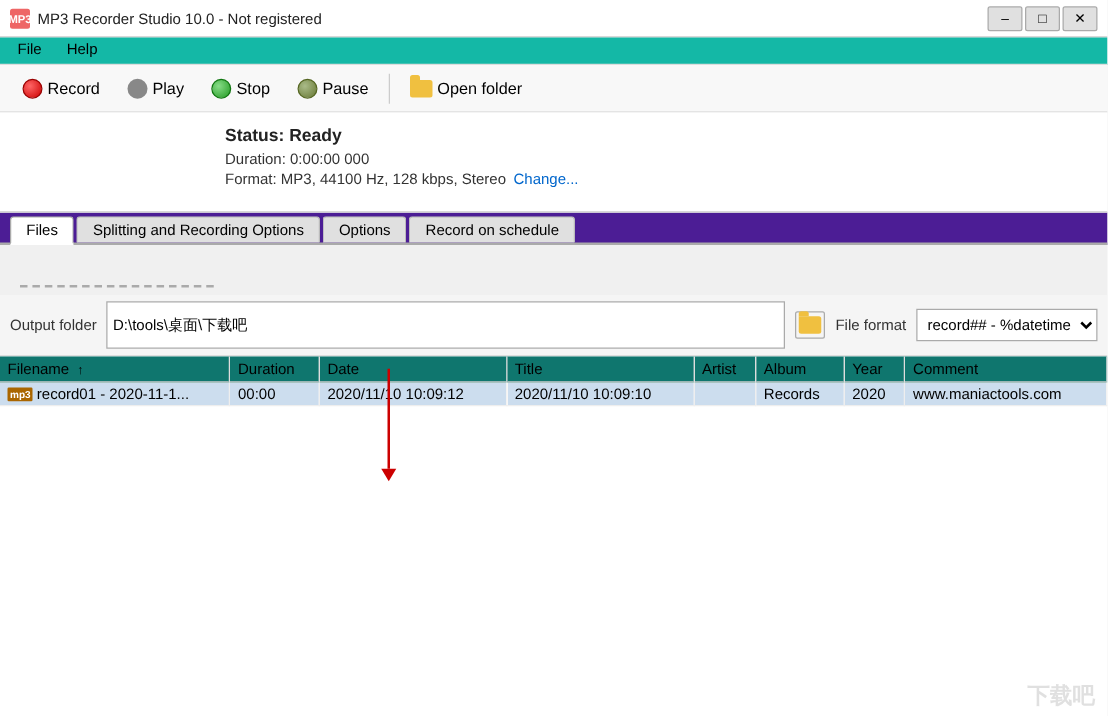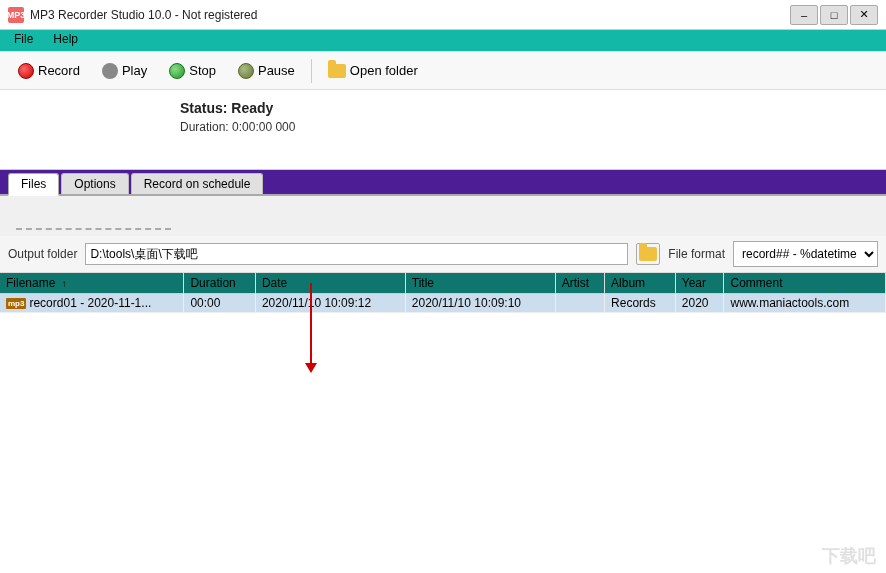--- a/index.html
+++ b/index.html
@@ -401,6 +401,10 @@
     <div class="waveform-line"></div>
     <div class="status-title">Status: Ready</div>
     <div class="status-line">Duration: 0:00:00 000</div>
+    <div class="status-format-line">
+      <span>Format: MP3, 44100 Hz, 128 kbps, Stereo</span>
+      <a class="change-link">Change...</a>
+    </div>
   </div>
 
   <div class="tabs-bar">

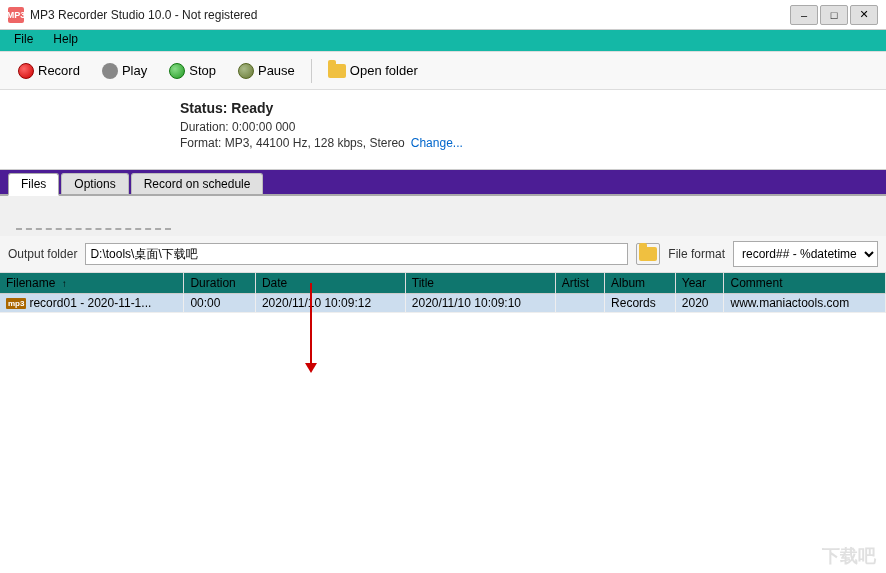--- a/index.html
+++ b/index.html
@@ -409,6 +409,7 @@
 
   <div class="tabs-bar">
     <div class="tab active">Files</div>
+    <div class="tab">Splitting and Recording Options</div>
     <div class="tab">Options</div>
     <div class="tab">Record on schedule</div>
   </div>

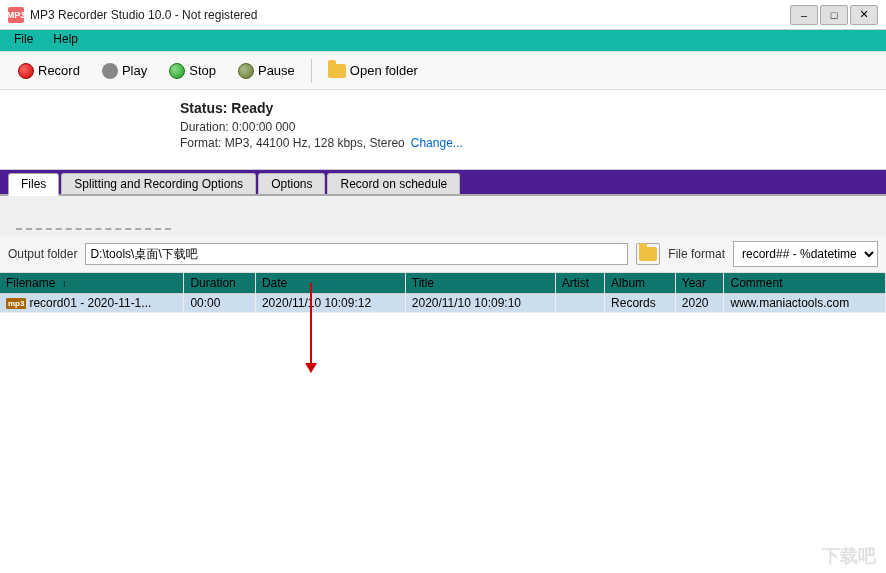--- a/index.html
+++ b/index.html
@@ -229,7 +229,7 @@
     }
     .output-input {
       flex: 1;
-      height: 22px;
+      height: 38px;
       border: 1px solid #aaa;
       padding: 0 4px;
       font-size: 12px;

